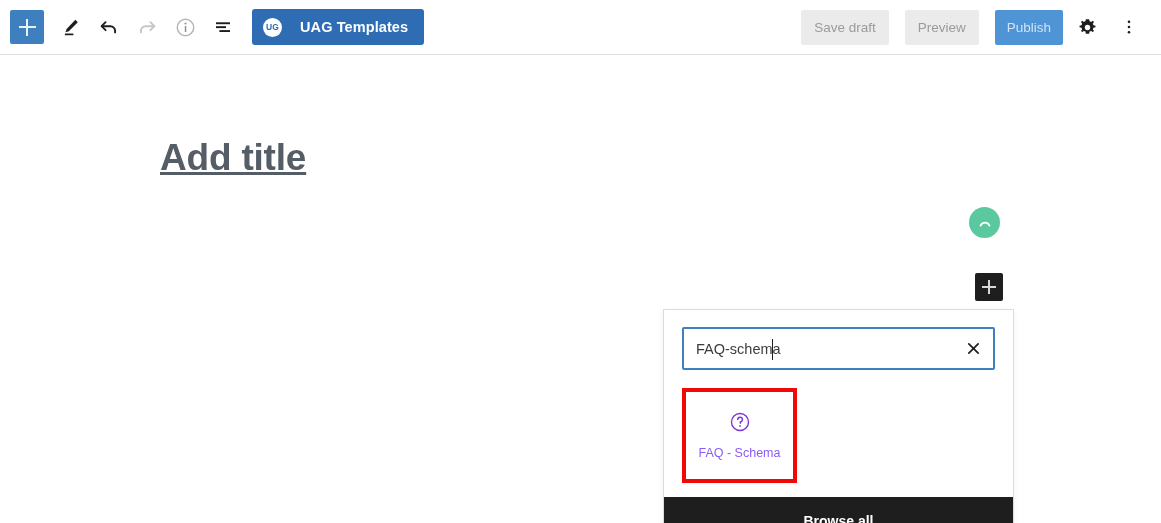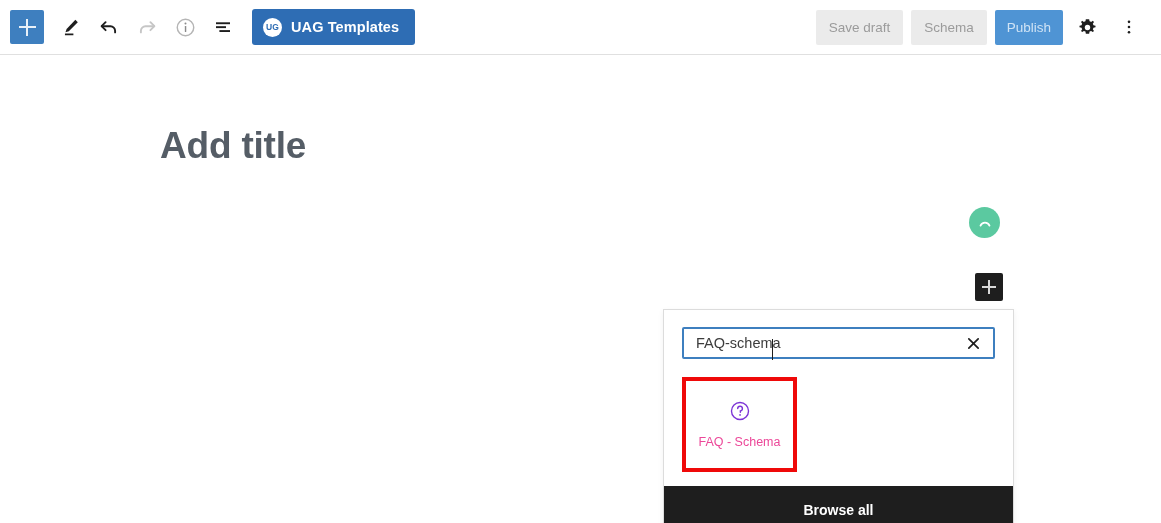--- a/index.html
+++ b/index.html
@@ -88,7 +88,7 @@
     color: #ffffff;
     display: flex;
     align-items: center;
-    gap: 9px;
+    gap: 18px;
     padding: 0 16px 0 11px;
     margin-left: 10px;
     cursor: pointer;

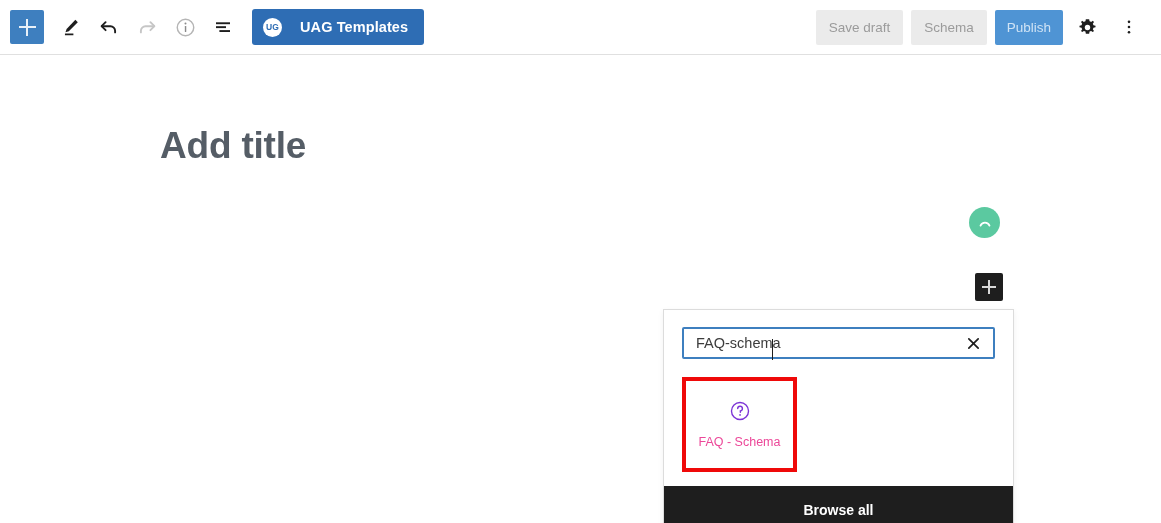--- a/index.html
+++ b/index.html
@@ -120,7 +120,7 @@
     font-family: "Liberation Sans", sans-serif;
     cursor: pointer;
     padding: 0 13px;
-    margin-left: 8px;
+    margin-left: 16px;
     white-space: nowrap;
   }
   .hdr-btn.secondary {

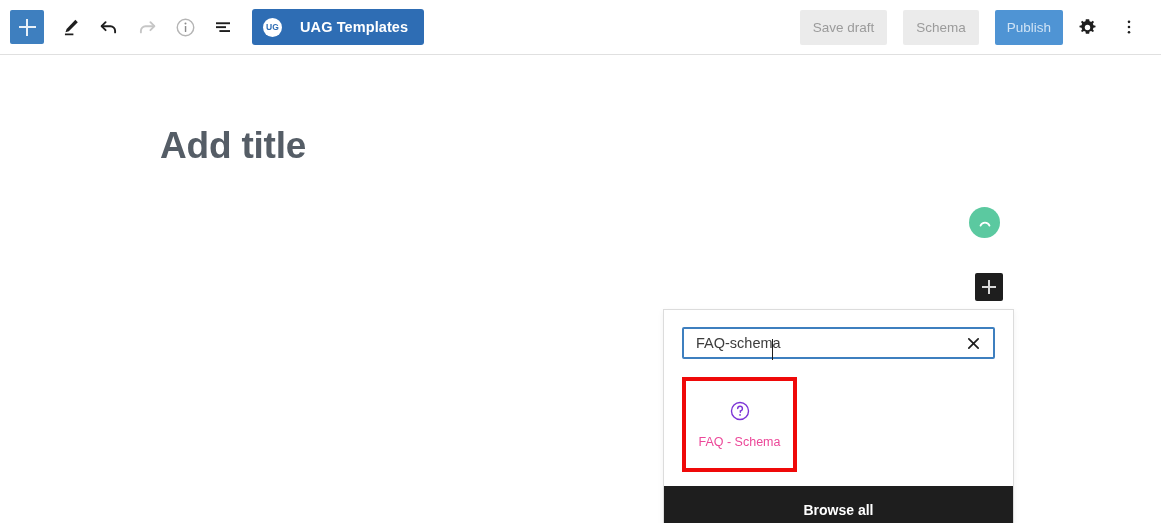--- a/index.html
+++ b/index.html
@@ -379,7 +379,7 @@
 
   <div class="header-right">
     <button class="hdr-btn secondary">Save draft</button>
-    <button class="hdr-btn secondary">Schema</button>
+    <button class="hdr-btn secondary">Preview</button>
     <button class="hdr-btn primary">Publish</button>
 
     <button class="hdr-icon-btn">

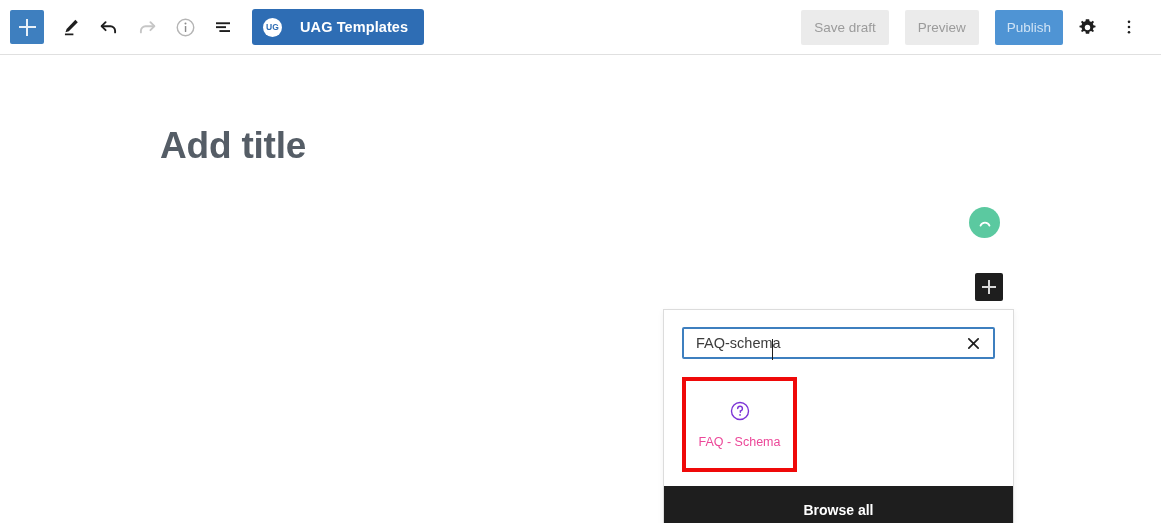--- a/index.html
+++ b/index.html
@@ -156,13 +156,14 @@
   .post-title {
     position: absolute;
     left: 160px;
-    top: 70px;
+    top: 82px;
     font-size: 37px;
     font-weight: bold;
     color: #555d66;
     font-family: "Liberation Sans", sans-serif;
     letter-spacing: -.2px;
     cursor: text;
+    text-decoration: underline;
   }
   .block-placeholder {
     position: absolute;

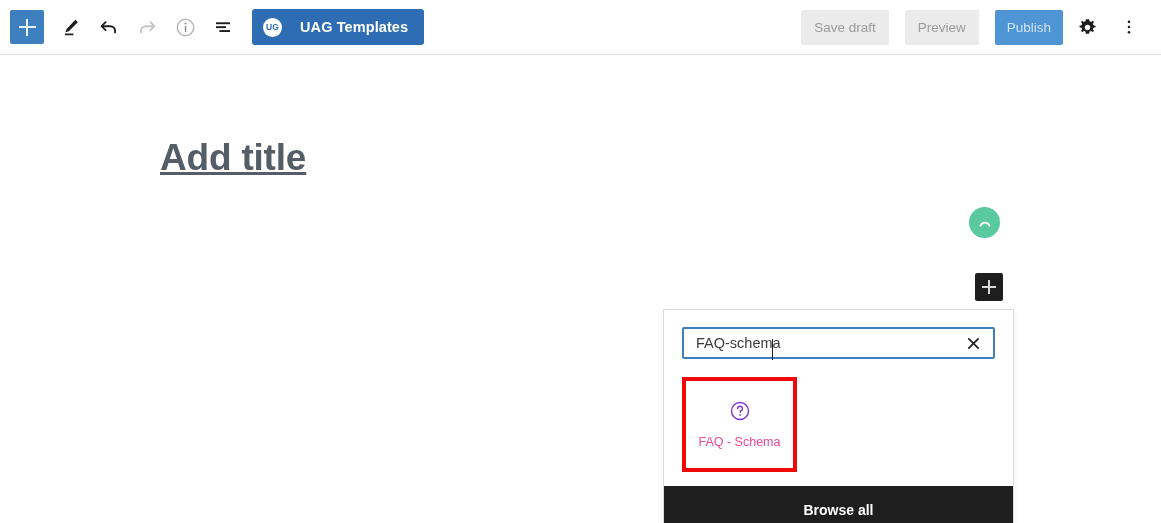--- a/index.html
+++ b/index.html
@@ -234,7 +234,7 @@
     position: relative;
     border: 2px solid #3e7fbf;
     border-radius: 2px;
-    height: 32px;
+    height: 43px;
     display: flex;
     align-items: center;
     background: #ffffff;

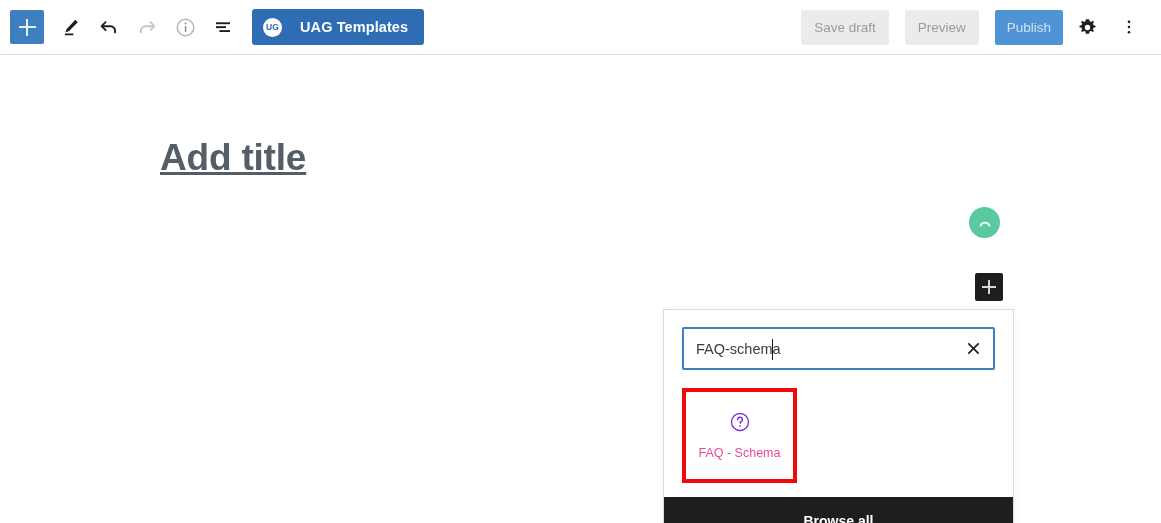--- a/index.html
+++ b/index.html
@@ -299,7 +299,7 @@
   }
   .block-item-label {
     font-size: 12.5px;
-    color: #ec4899;
+    color: #8b5cf6;
     font-family: "Liberation Sans", sans-serif;
     text-align: center;
     line-height: 1.2;

